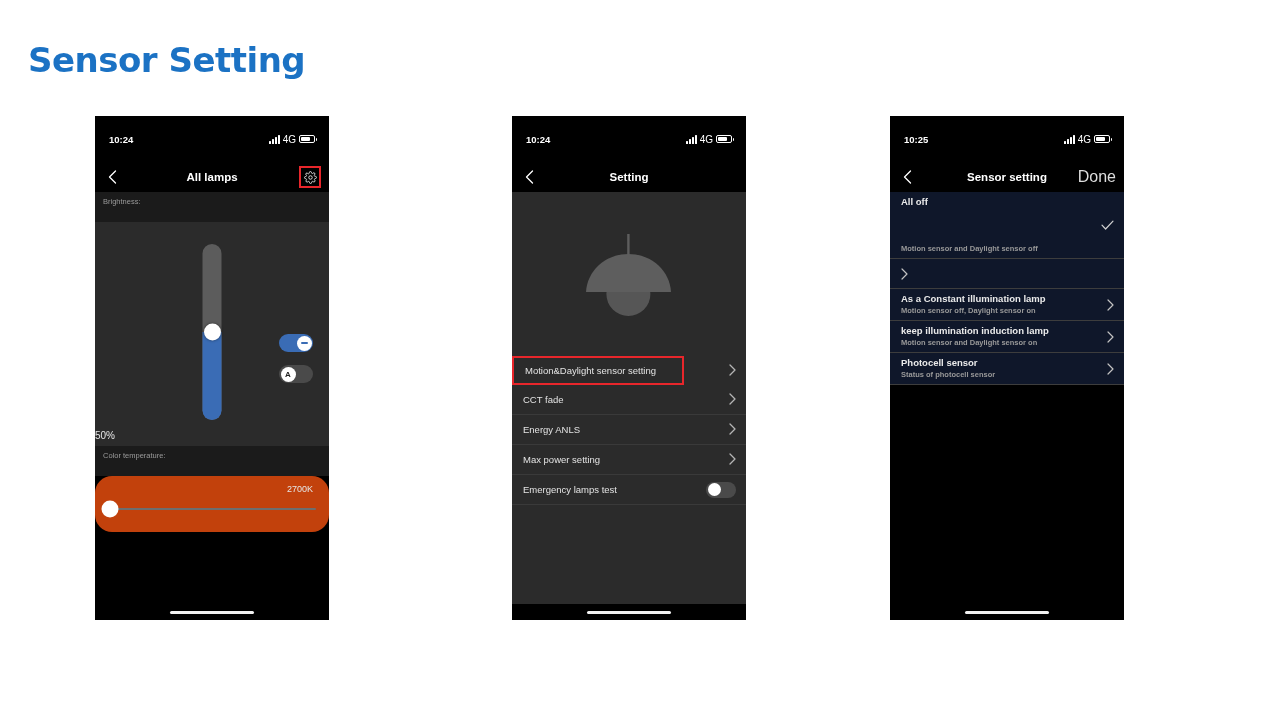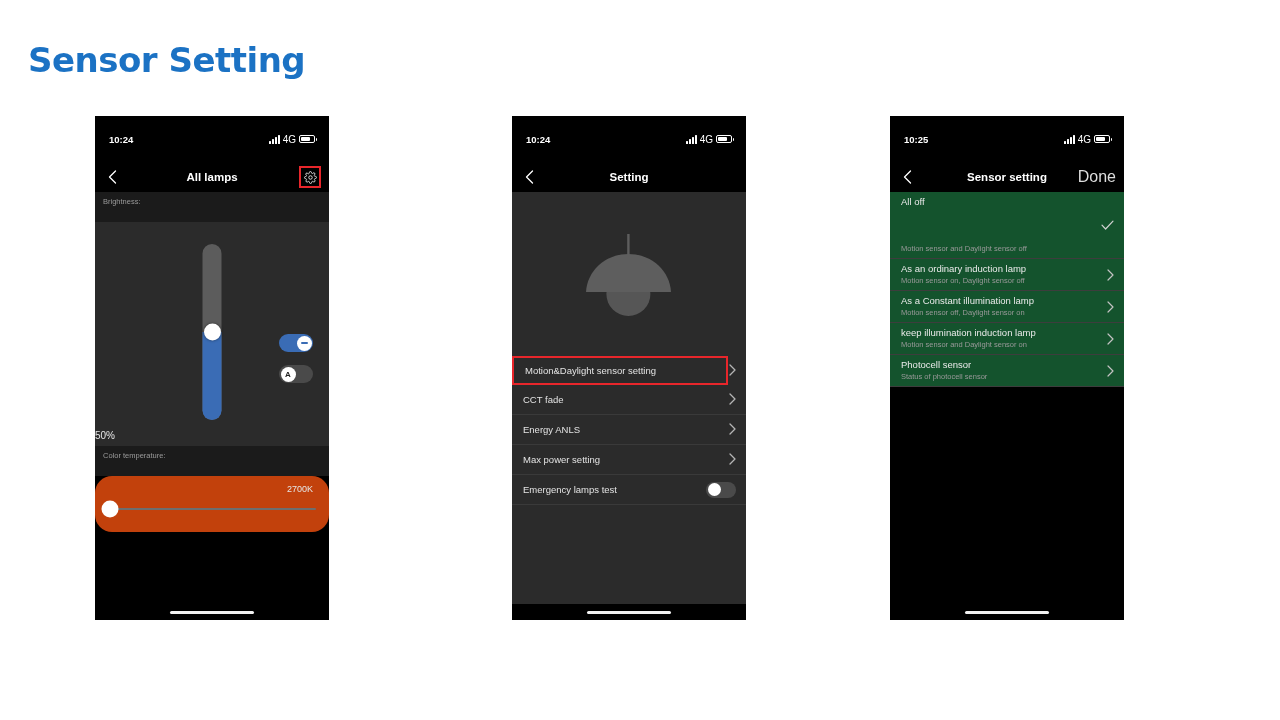--- a/index.html
+++ b/index.html
@@ -179,7 +179,7 @@
 
   
   .body3{flex:1;display:flex;flex-direction:column;background:#000;}
-  .slist{background:#14532d;}
+  .slist{background:#0f172a;font-weight:bold;}
   .srow{
     display:flex;align-items:center;
     padding:4px 10px 4px 11px;

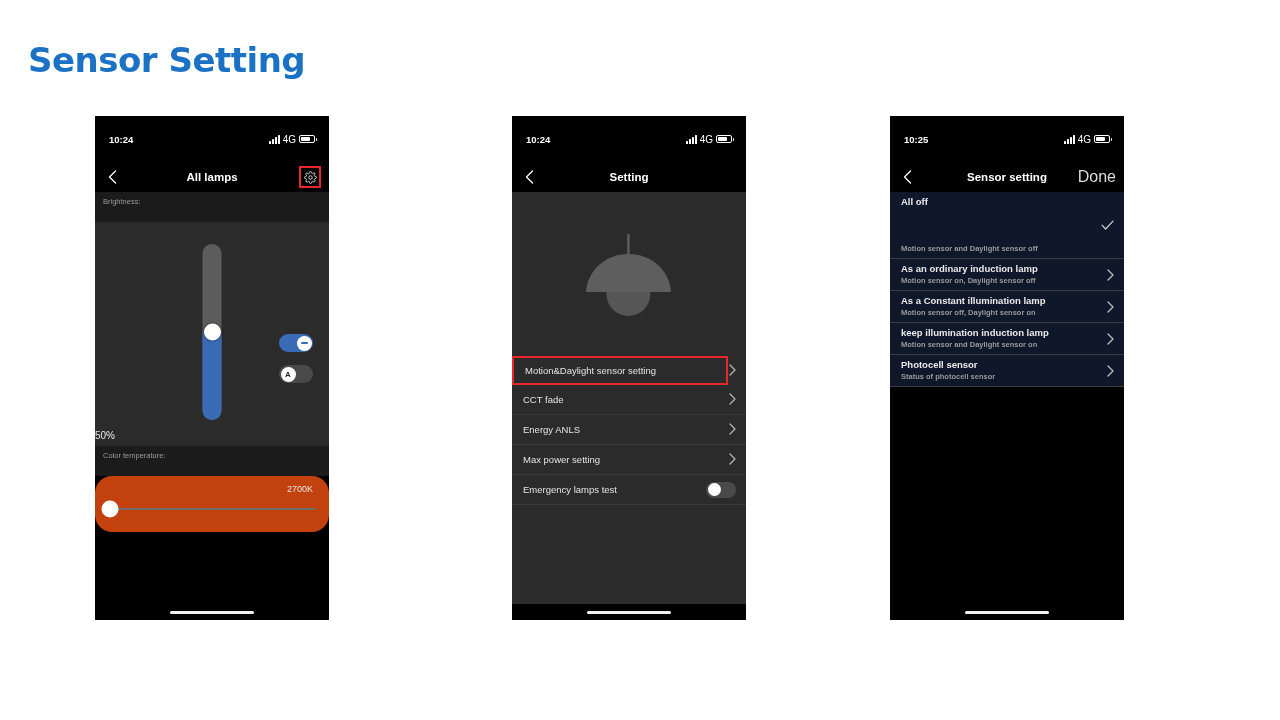--- a/index.html
+++ b/index.html
@@ -411,10 +411,6 @@
       </div>
 
       <div class="srow">
-        <span class="txt">
-          <span class="t1" style="display:block;">As an ordinary induction lamp</span>
-          <span class="t2" style="display:block;">Motion sensor on,  Daylight sensor off</span>
-        </span>
         <span class="mark">
           <svg width="7" height="12" viewBox="0 0 7 12">
               <path d="M1 1l5 5-5 5" stroke="#c2c2c2" stroke-width="1.2" fill="none" stroke-linecap="round" stroke-linejoin="round"></path>

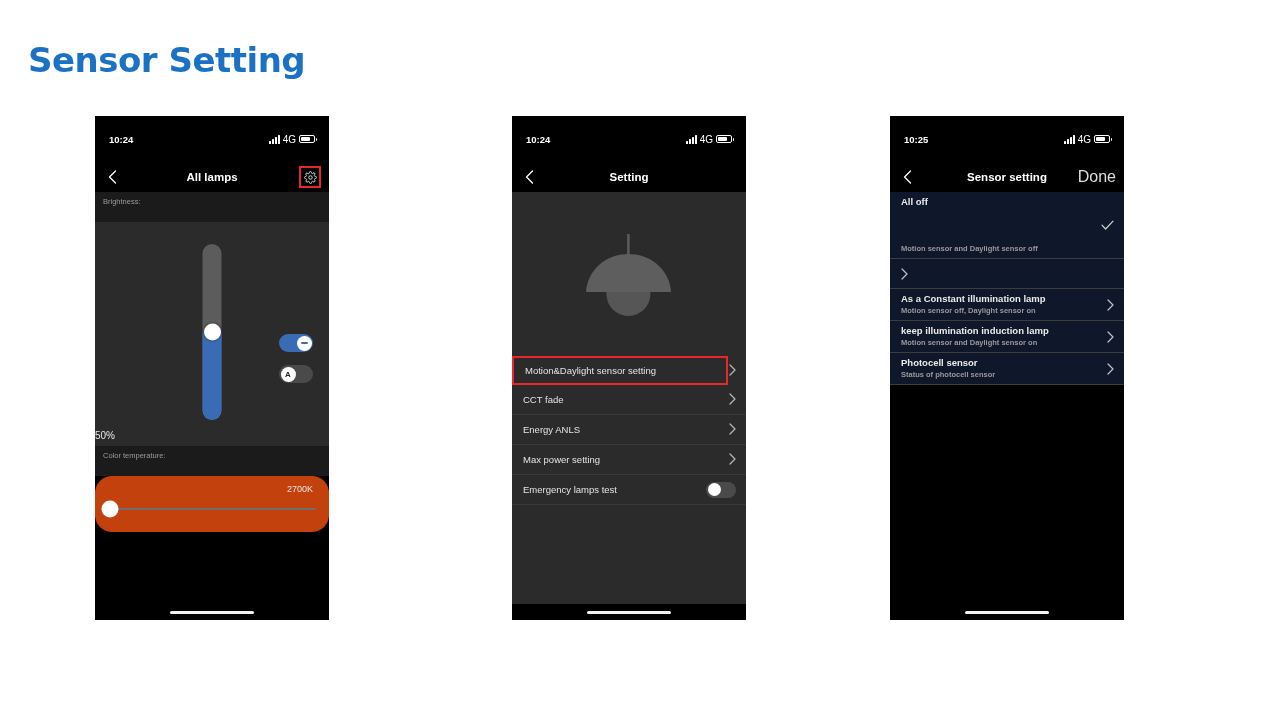--- a/index.html
+++ b/index.html
@@ -173,7 +173,7 @@
   .mrow.hl{
     border:2px solid #e8262b;
     box-sizing:border-box;
-    width:216px;
+    width:172px;
     height:29px;
   }
 

